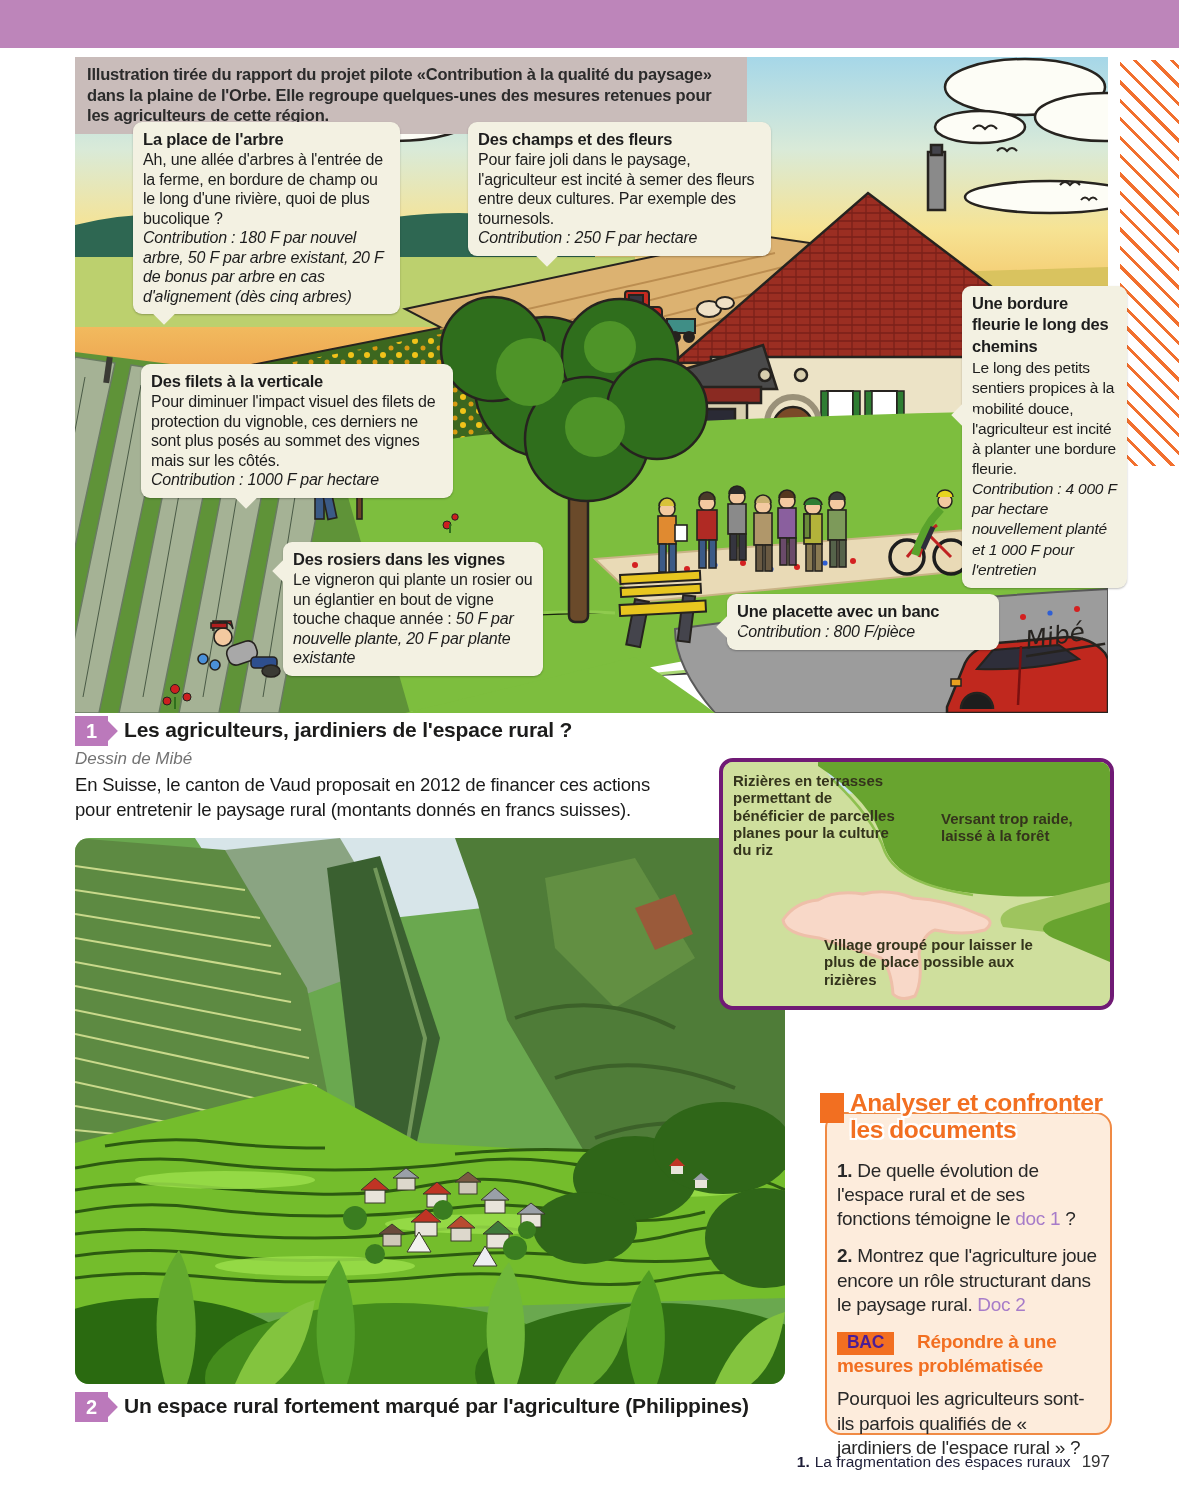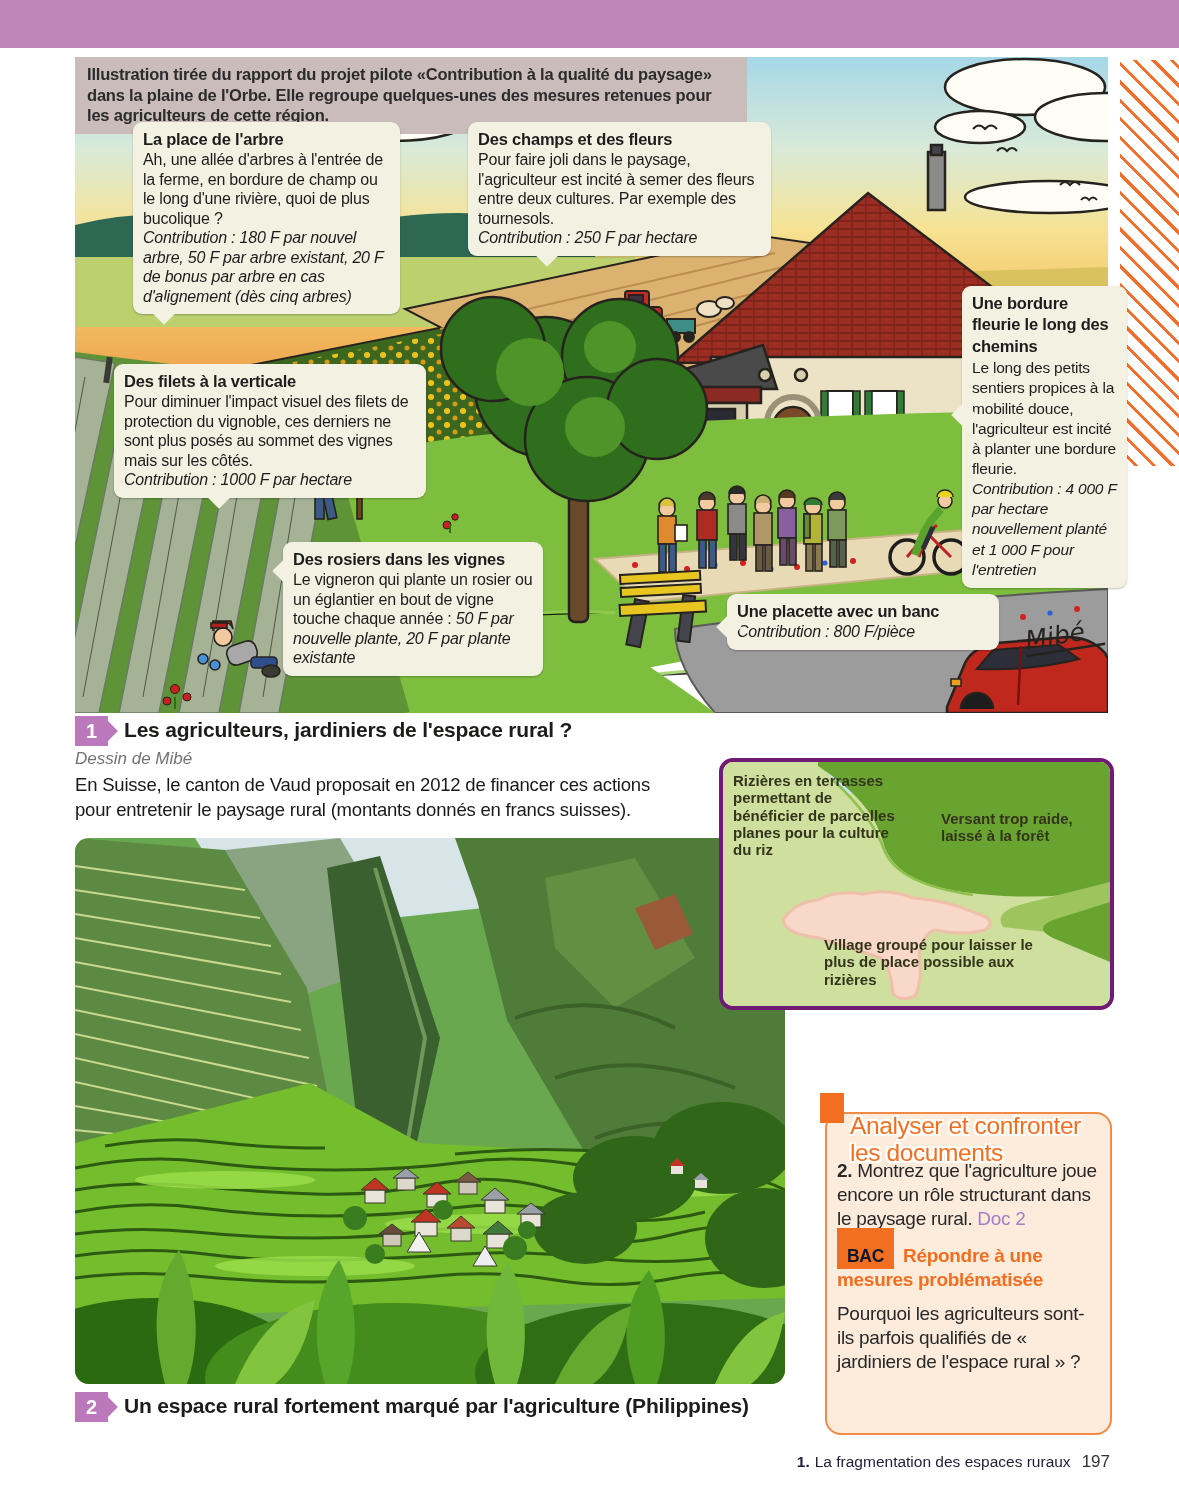--- a/index.html
+++ b/index.html
@@ -22,7 +22,7 @@
   .tail{position:absolute;width:18px;height:18px;background:#f3f1e2;transform:rotate(45deg);}
   .c1{left:58px;top:65px;width:247px;}
   .c2{left:393px;top:65px;width:283px;}
-  .c3{left:39px;top:307px;width:292px;}
+  .c3{left:66px;top:307px;width:292px;}
   .c4{left:887px;top:229px;width:145px;font-size:15.5px;line-height:1.3;}
   .c5{left:208px;top:485px;width:240px;}
   .c6{left:652px;top:537px;width:252px;}

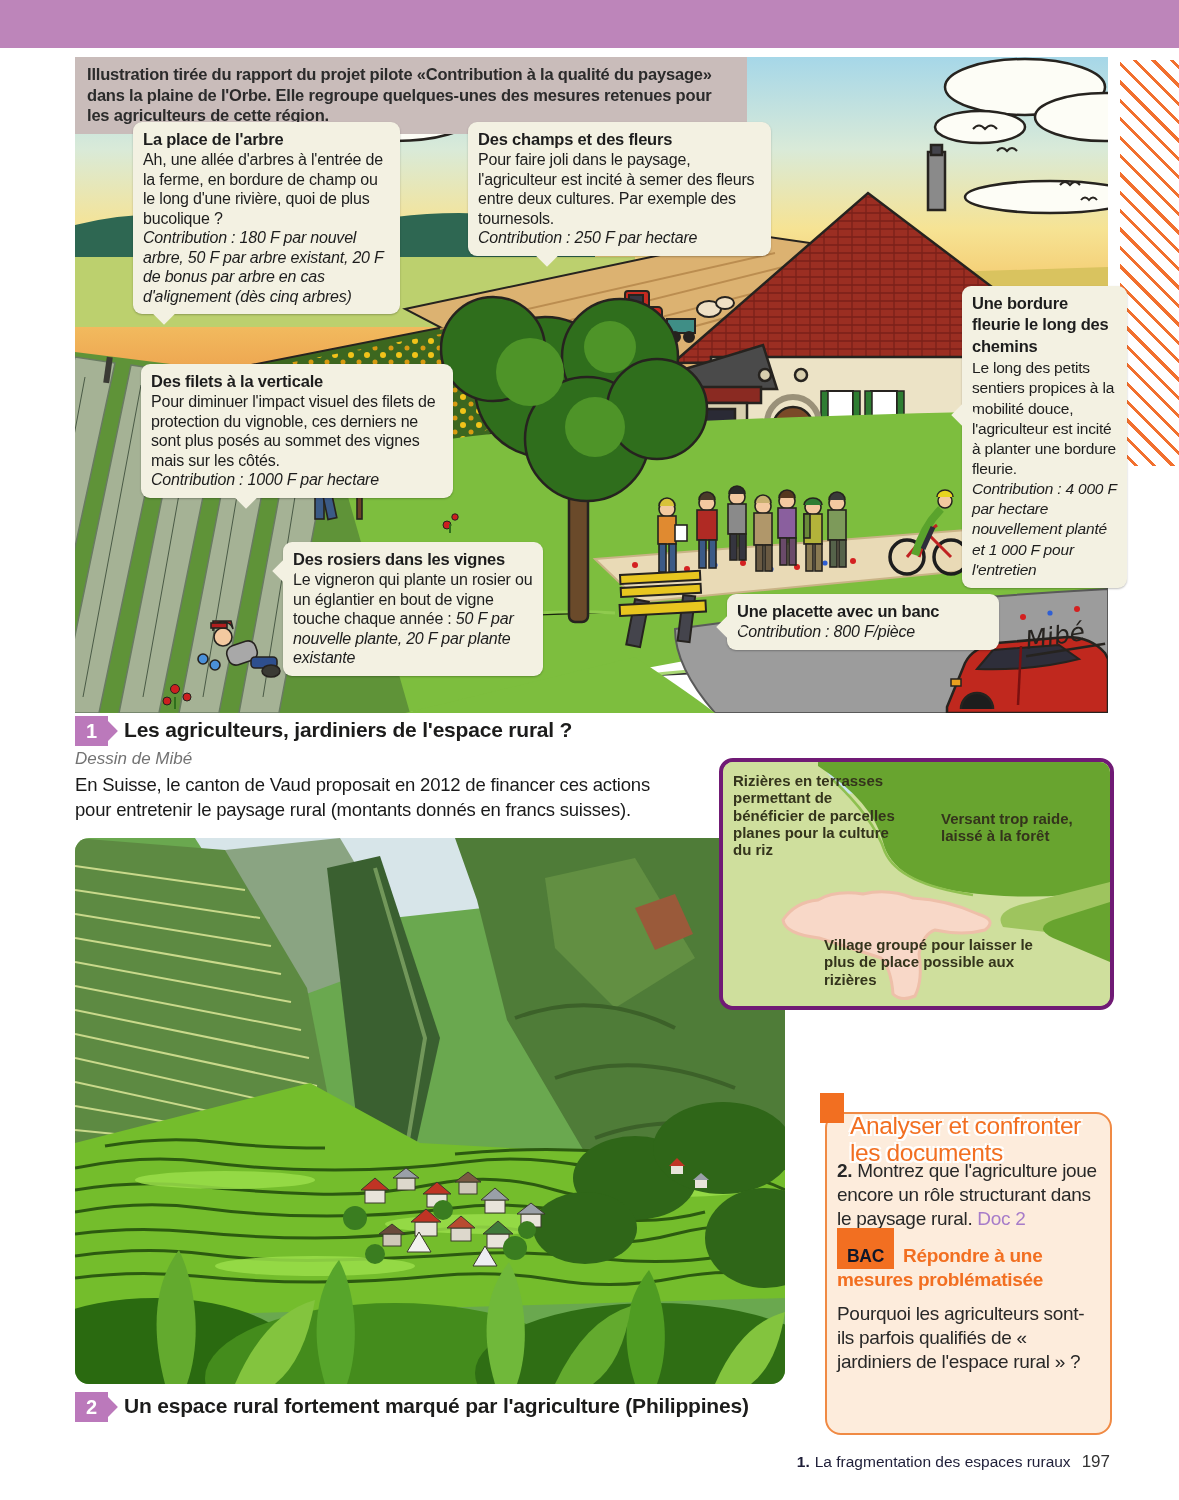--- a/index.html
+++ b/index.html
@@ -51,9 +51,9 @@
   .ex-border{position:absolute;left:5px;top:19px;right:0;bottom:0;background:#fdecdc;
     border:2.5px solid #f08a44;border-radius:16px;}
   .ex-sq{position:absolute;left:0;top:0;width:24px;height:30px;background:#f26f21;}
-  .ex-title{position:absolute;left:30px;top:-3px;width:262px;font-size:24.5px;font-weight:normal;
+  .ex-title{position:absolute;left:30px;top:-3px;width:262px;font-size:24.5px;font-weight:bold;
     color:#f26f21;line-height:1.1;letter-spacing:-.4px;
-    text-shadow:-2px -2px 0 #fff,2px -2px 0 #fff,-2px 2px 0 #fff,2px 2px 0 #fff,0 2px 0 #fff;margin-top:23px;}
+    text-shadow:-2px -2px 0 #fff,2px -2px 0 #fff,-2px 2px 0 #fff,2px 2px 0 #fff,0 2px 0 #fff;}
   .ex-content{position:absolute;left:17px;top:66px;width:262px;}
   .q{font-size:19px;line-height:1.27;color:#282828;margin:0 0 13px;letter-spacing:-.3px;}
   .qnum{font-weight:bold;}

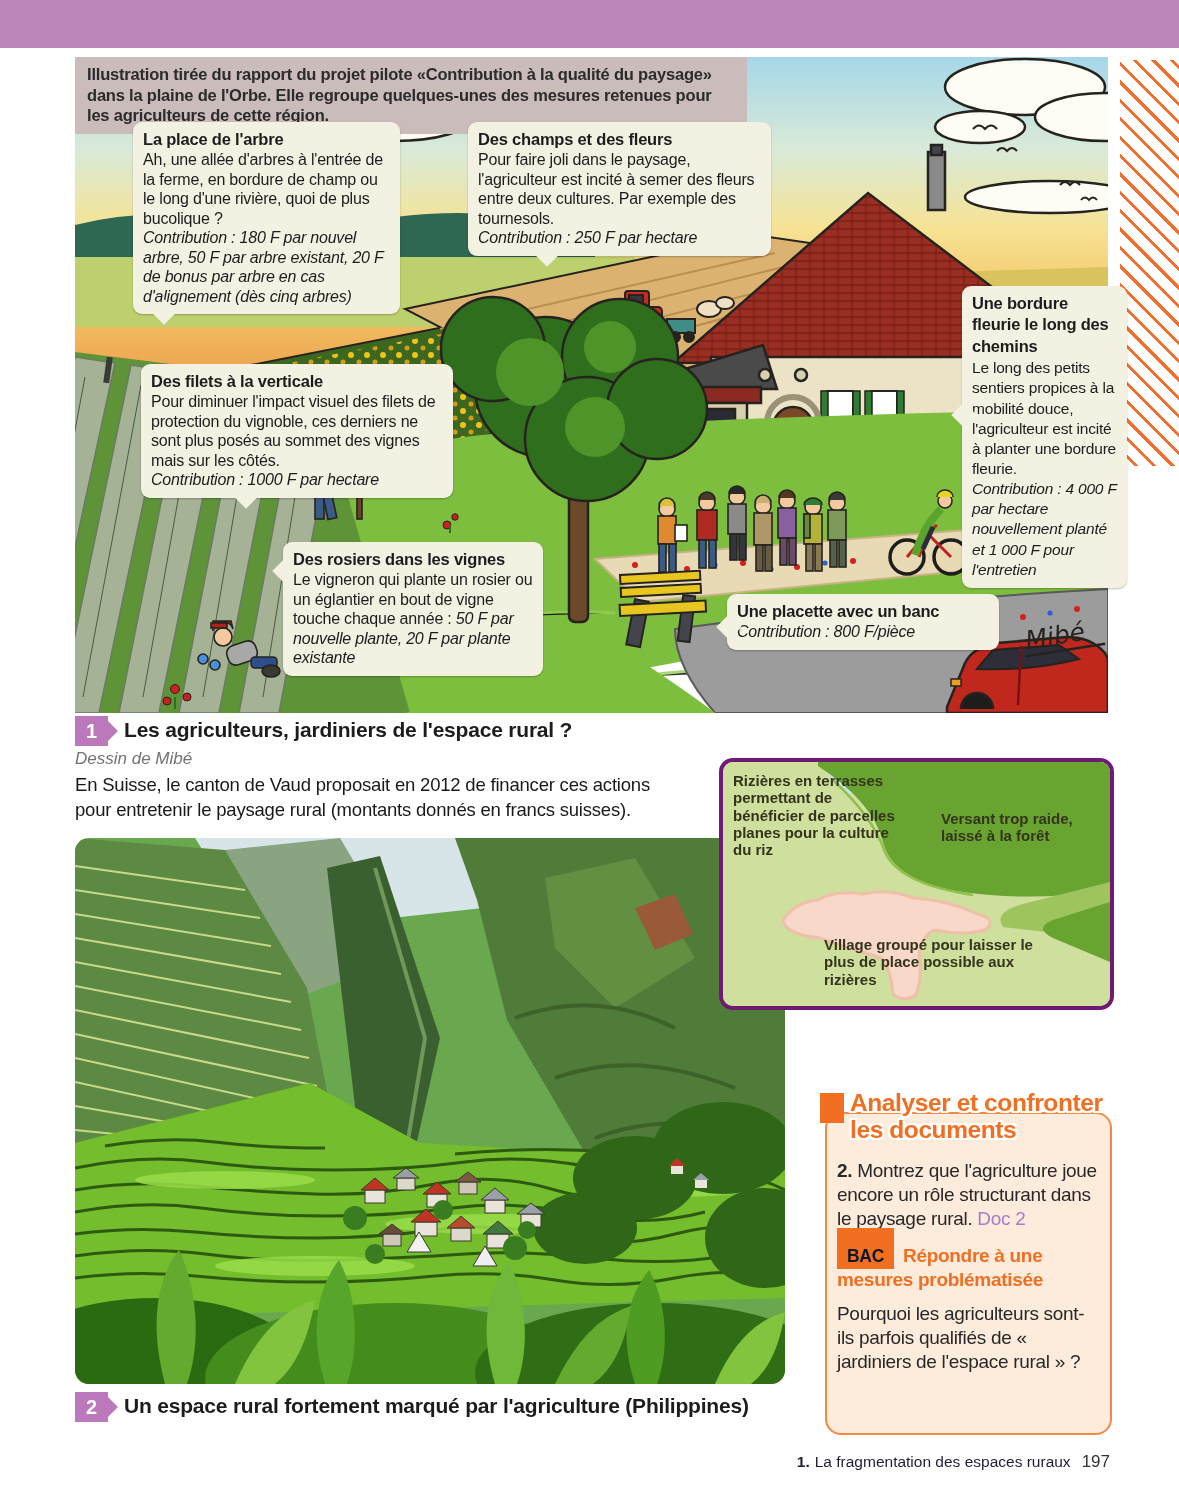--- a/index.html
+++ b/index.html
@@ -591,6 +591,7 @@
     <div class="ex-sq"></div>
     <div class="ex-title">Analyser et confronter les documents</div>
     <div class="ex-content">
+      <p class="q"><span class="qnum">1.</span><span> De quelle évolution de l'espace rural et de ses fonctions témoigne le </span><span class="qref">doc 1</span><span> ?</span></p>
       <p class="q"><span class="qnum">2.</span><span> Montrez que l'agriculture joue encore un rôle structurant dans le paysage rural. </span><span class="qref">Doc 2</span></p>
       <p class="bac-row"><span class="bac-badge">BAC</span><span class="bac-title">Répondre à une mesures problématisée</span></p>
       <p class="q bac-q">Pourquoi les agriculteurs sont-ils parfois qualifiés de « jardiniers de l'espace rural » ?</p>

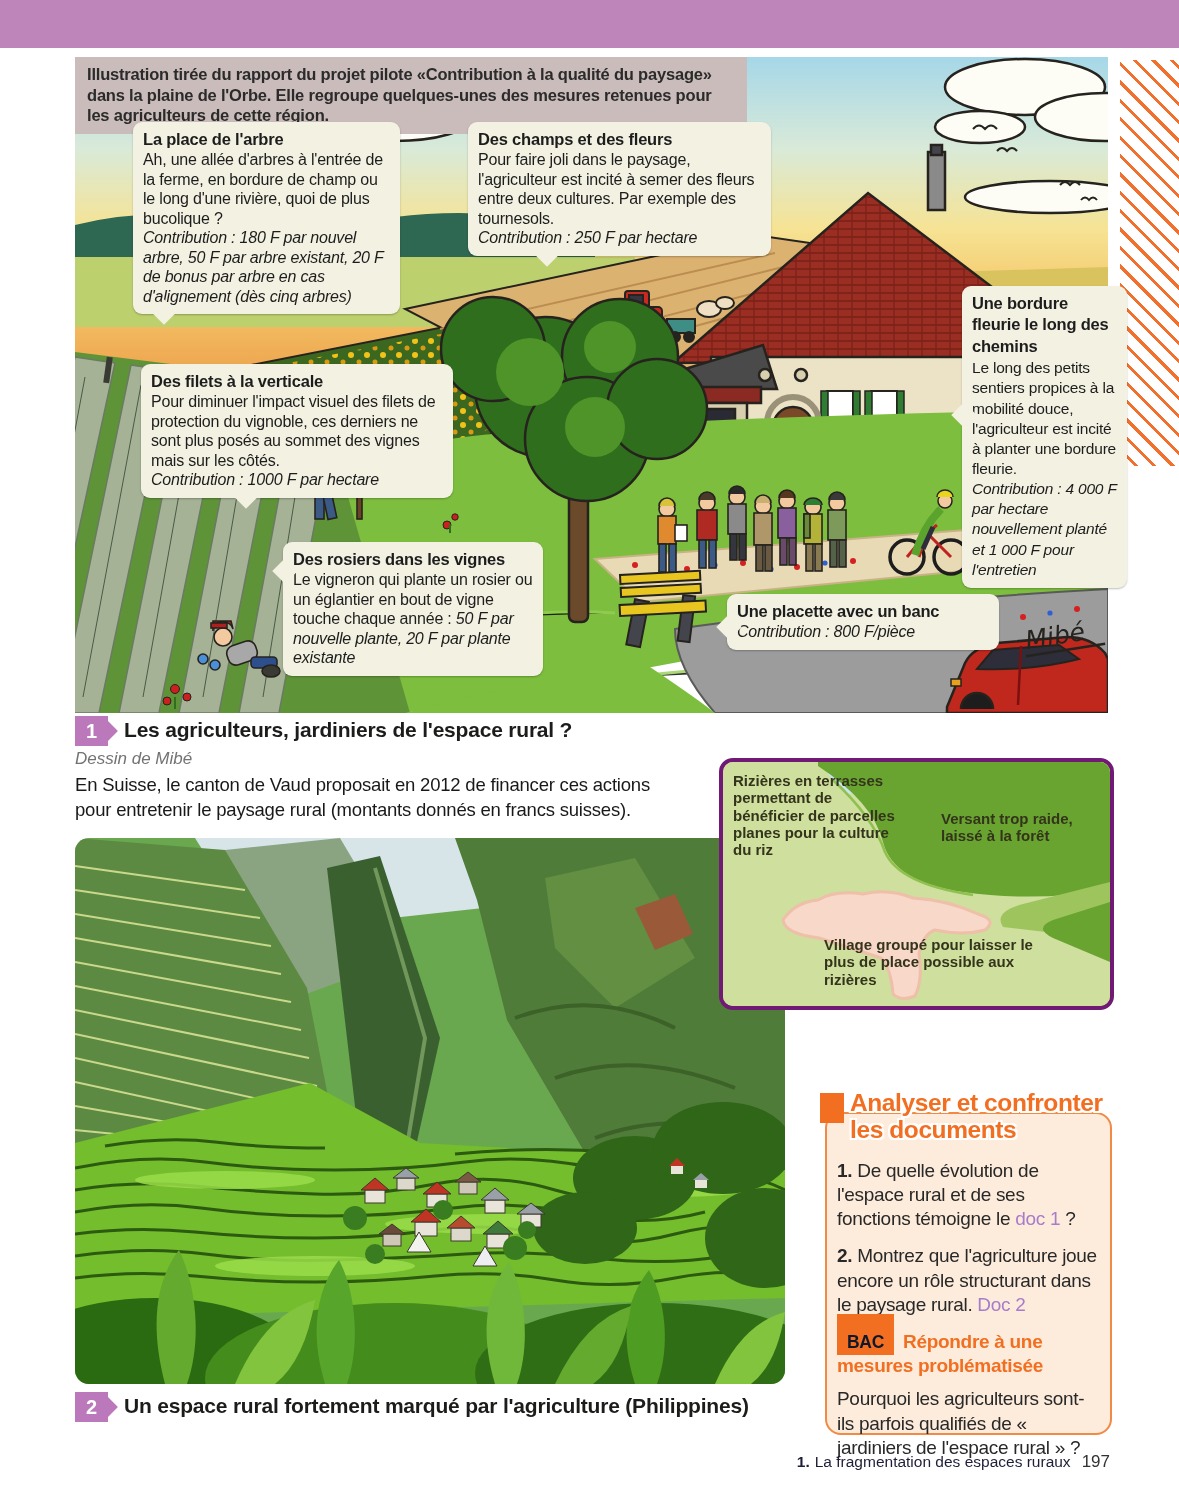--- a/index.html
+++ b/index.html
@@ -59,8 +59,8 @@
   .qnum{font-weight:bold;}
   .qref{color:#a77cc9;}
   .bac-row{margin:3px 0 0;font-size:19px;line-height:1.25;letter-spacing:-.3px;}
-  .bac-badge{background:#f26f21;color:#0f172a;font-weight:bold;font-size:17.5px;
-    padding:18px 10px 3px;margin-right:9px;}
+  .bac-badge{background:#f26f21;color:#4c1d95;font-weight:bold;font-size:17.5px;
+    padding:0 10px 3px;margin-right:23px;}
   .bac-title{color:#f26f21;font-weight:bold;}
   .bac-q{margin-top:10px;margin-bottom:0;}
   

